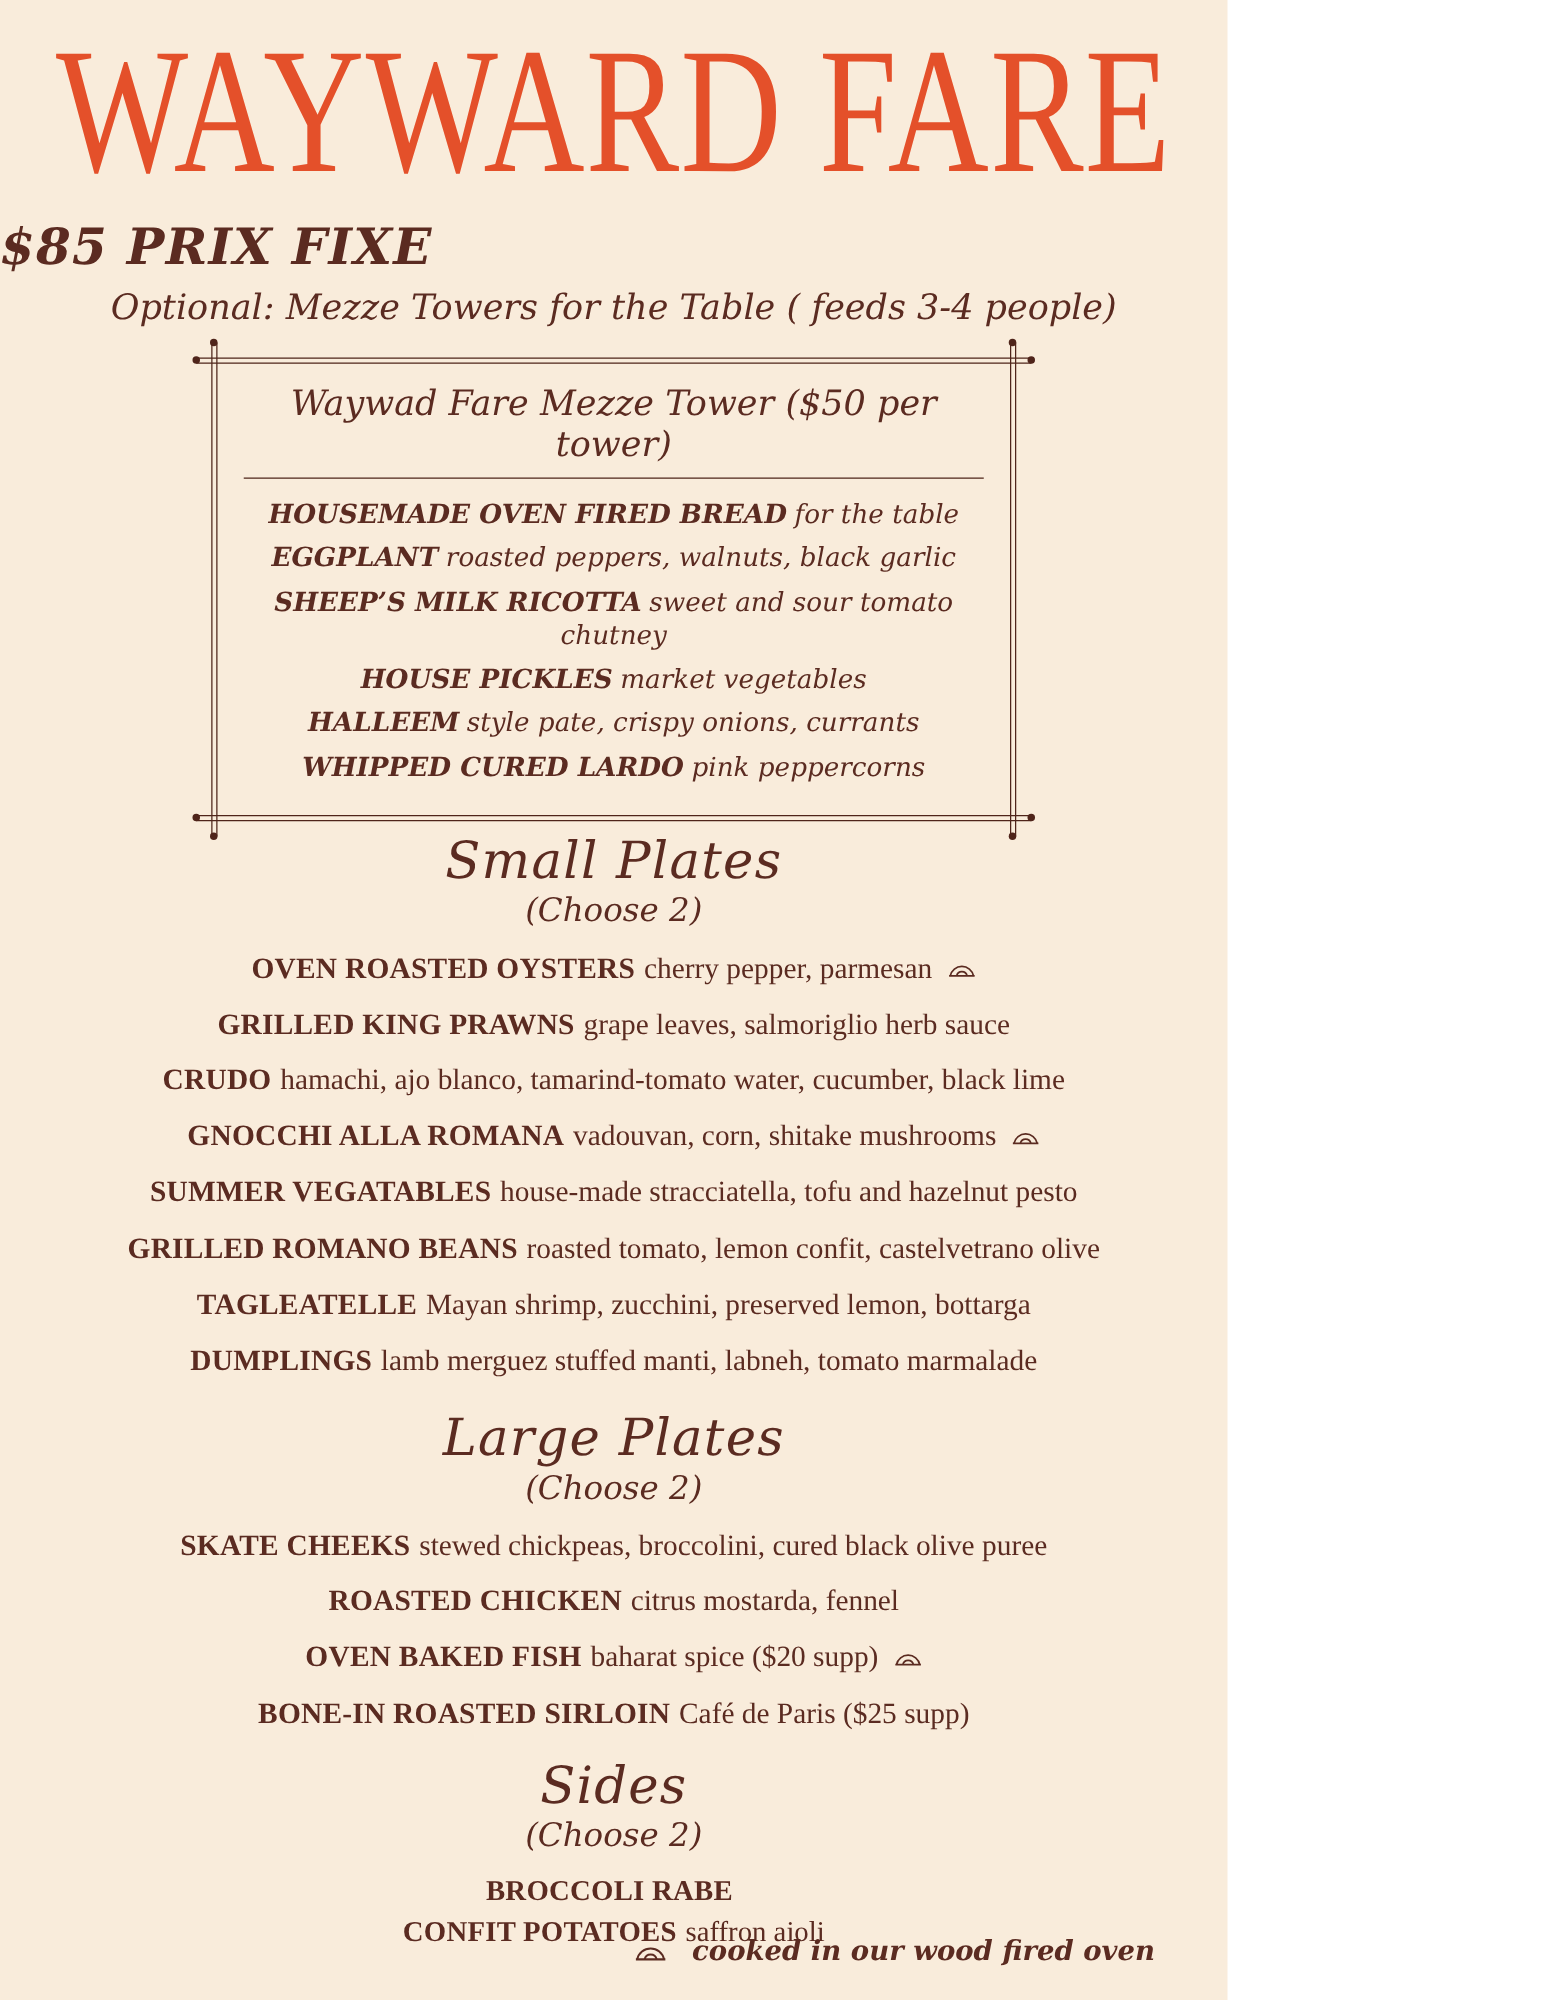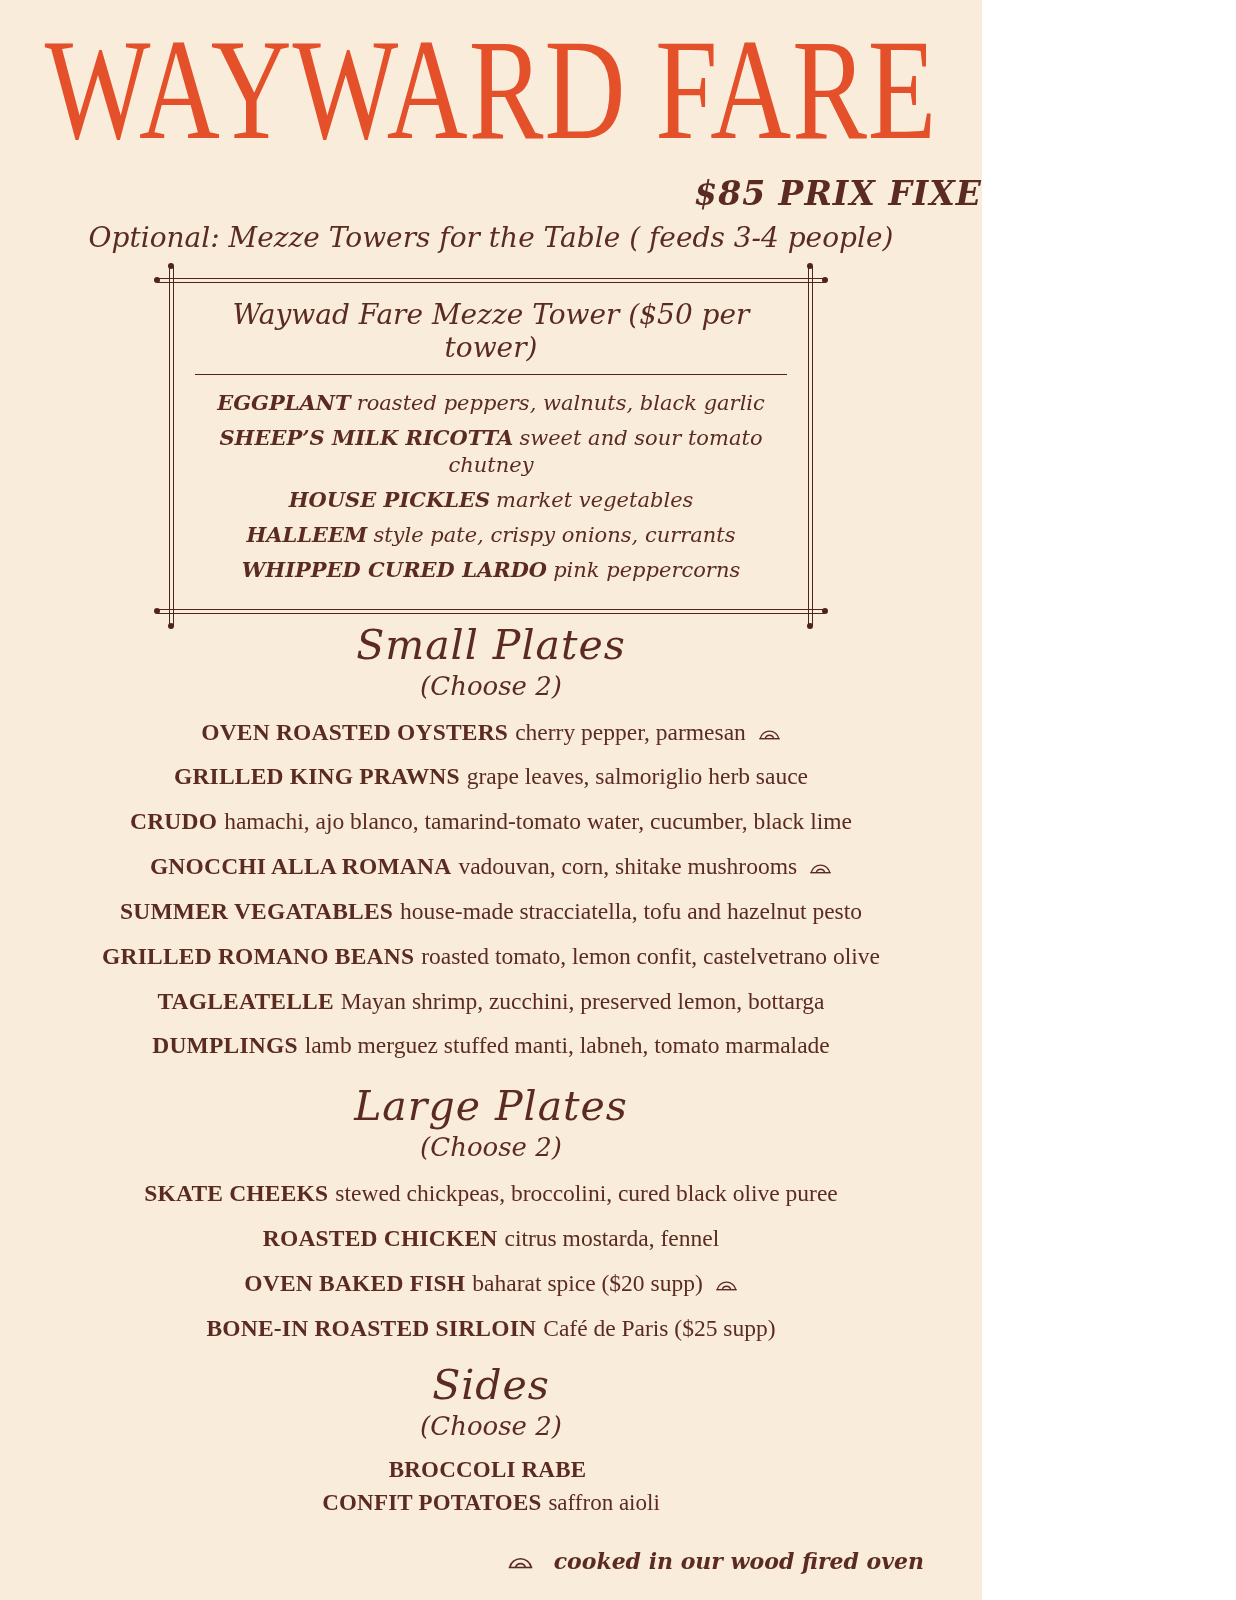--- a/index.html
+++ b/index.html
@@ -29,10 +29,10 @@
   }
   .subtitle{
     margin-top:18px;
-    text-align:right;
-    font-family:"DejaVu Serif", serif;
-    font-style:italic;
-    font-size:33px;
+    text-align:left;
+    font-family:"DejaVu Serif", serif;
+    font-style:italic;
+    font-size:40px;
     letter-spacing:1px;
     font-weight:600;
   }

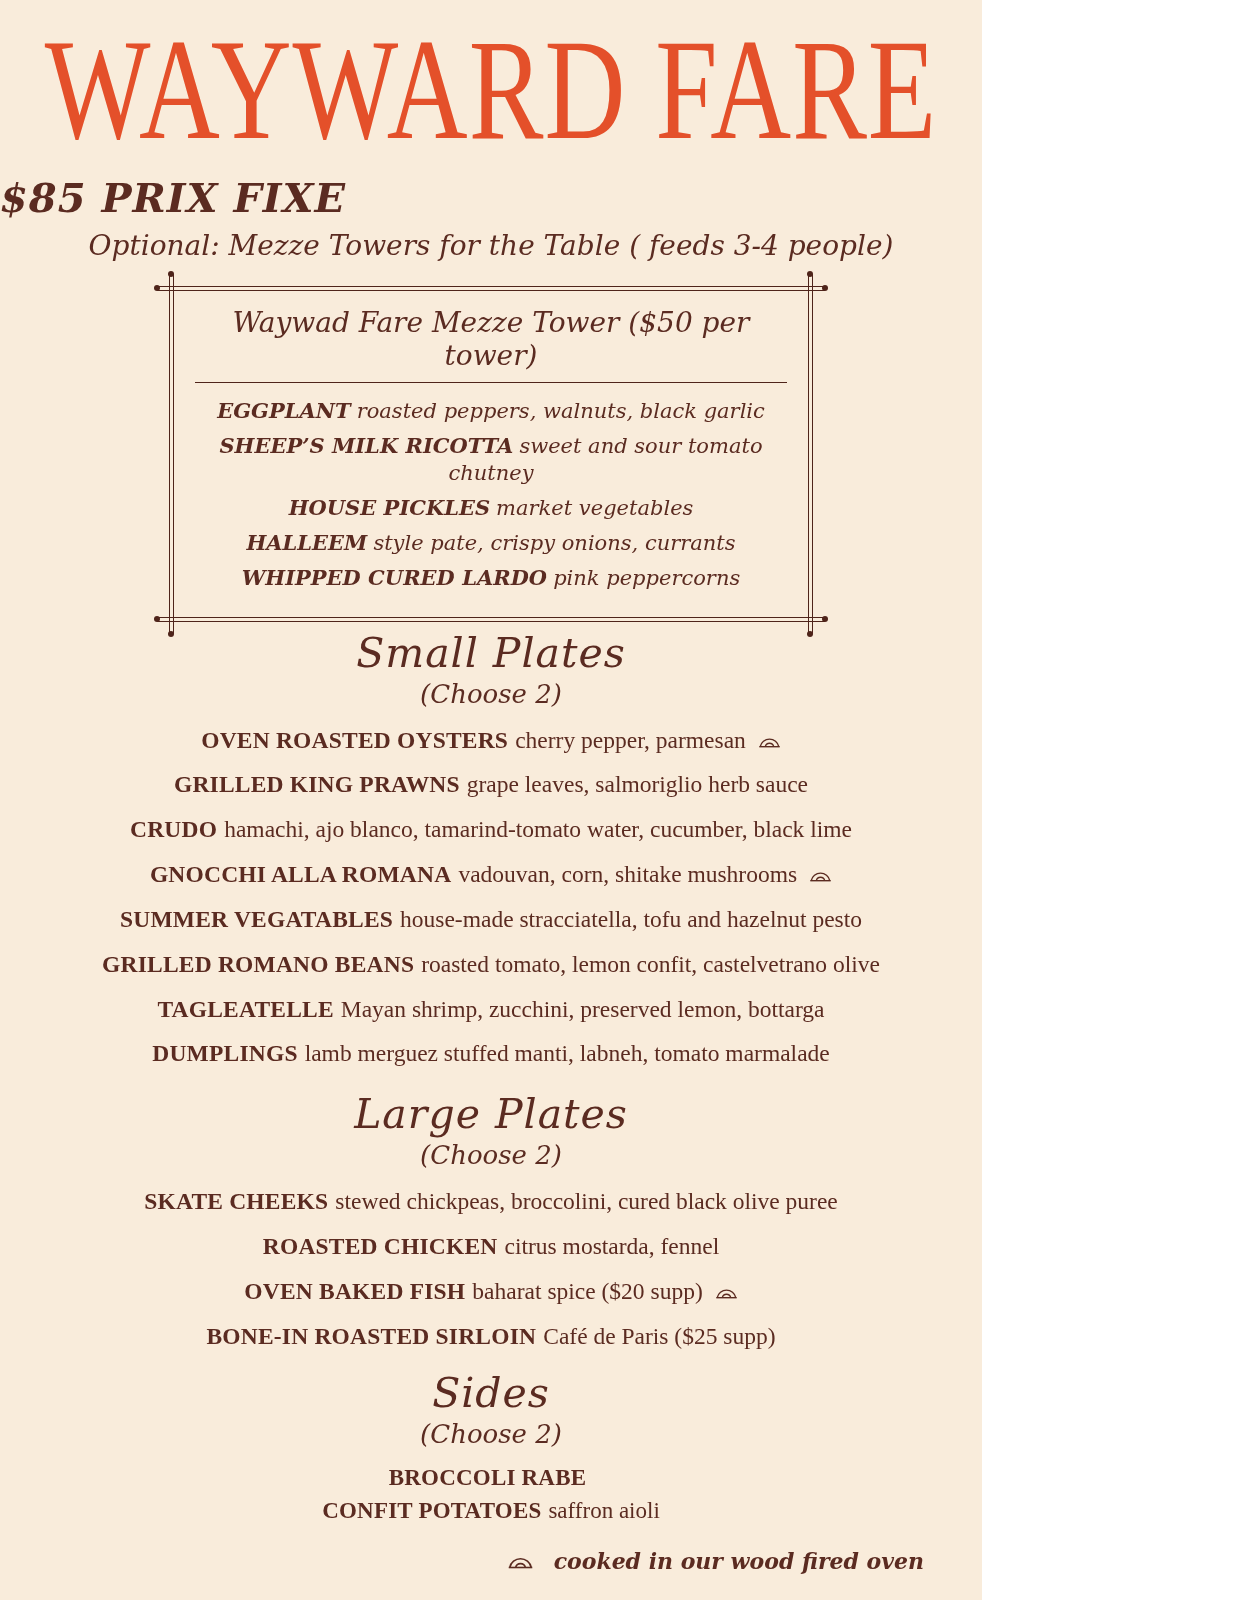--- a/index.html
+++ b/index.html
@@ -139,6 +139,9 @@
     <div class="mezze-heading">Waywad Fare Mezze Tower ($50 per tower)</div>
 
     <div class="mezze-item">
+      <span class="item-name">HOUSEMADE OVEN FIRED BREAD</span><span class="item-desc">for the table</span>
+    </div>
+    <div class="mezze-item">
       <span class="item-name">EGGPLANT</span><span class="item-desc">roasted peppers, walnuts, black garlic</span>
     </div>
     <div class="mezze-item">

